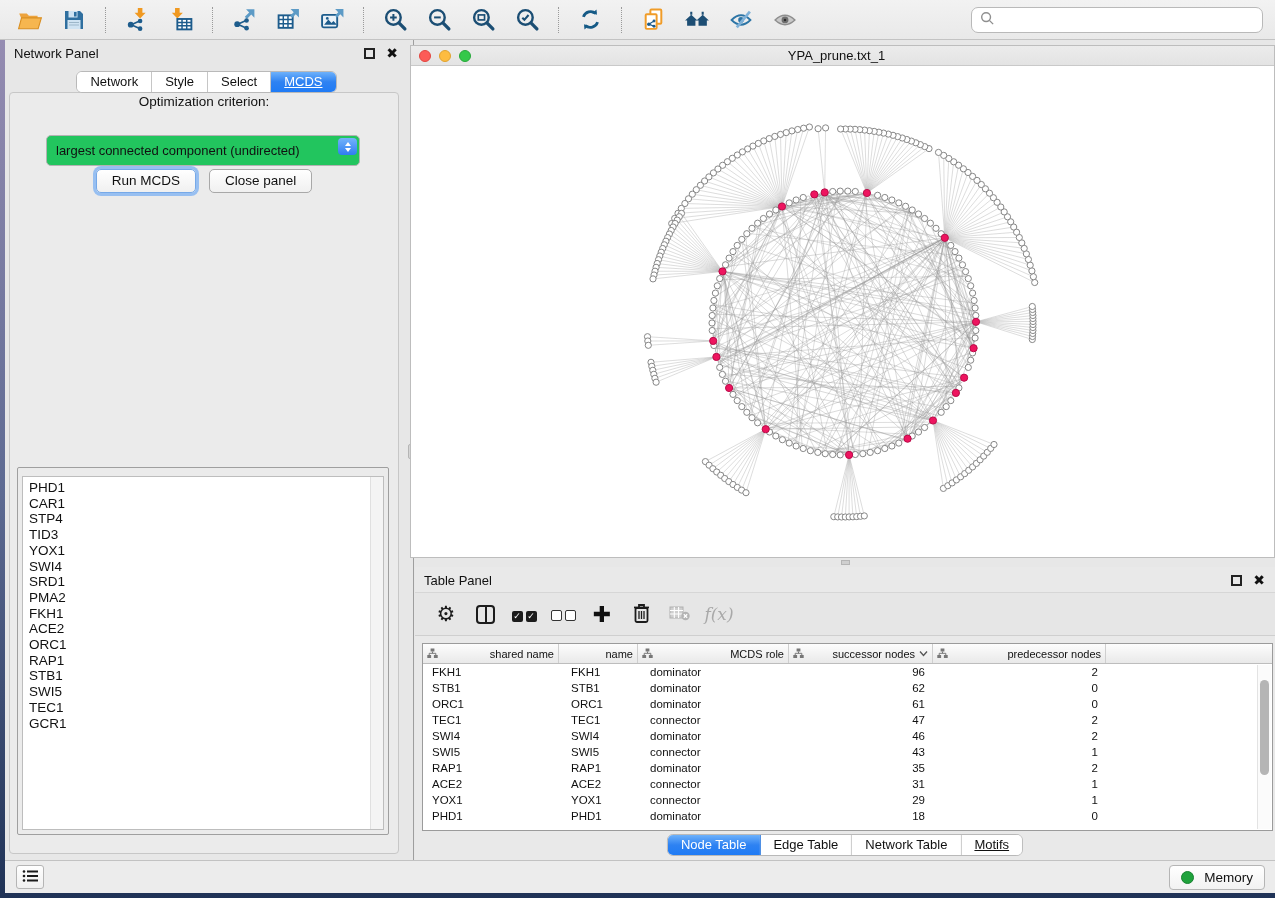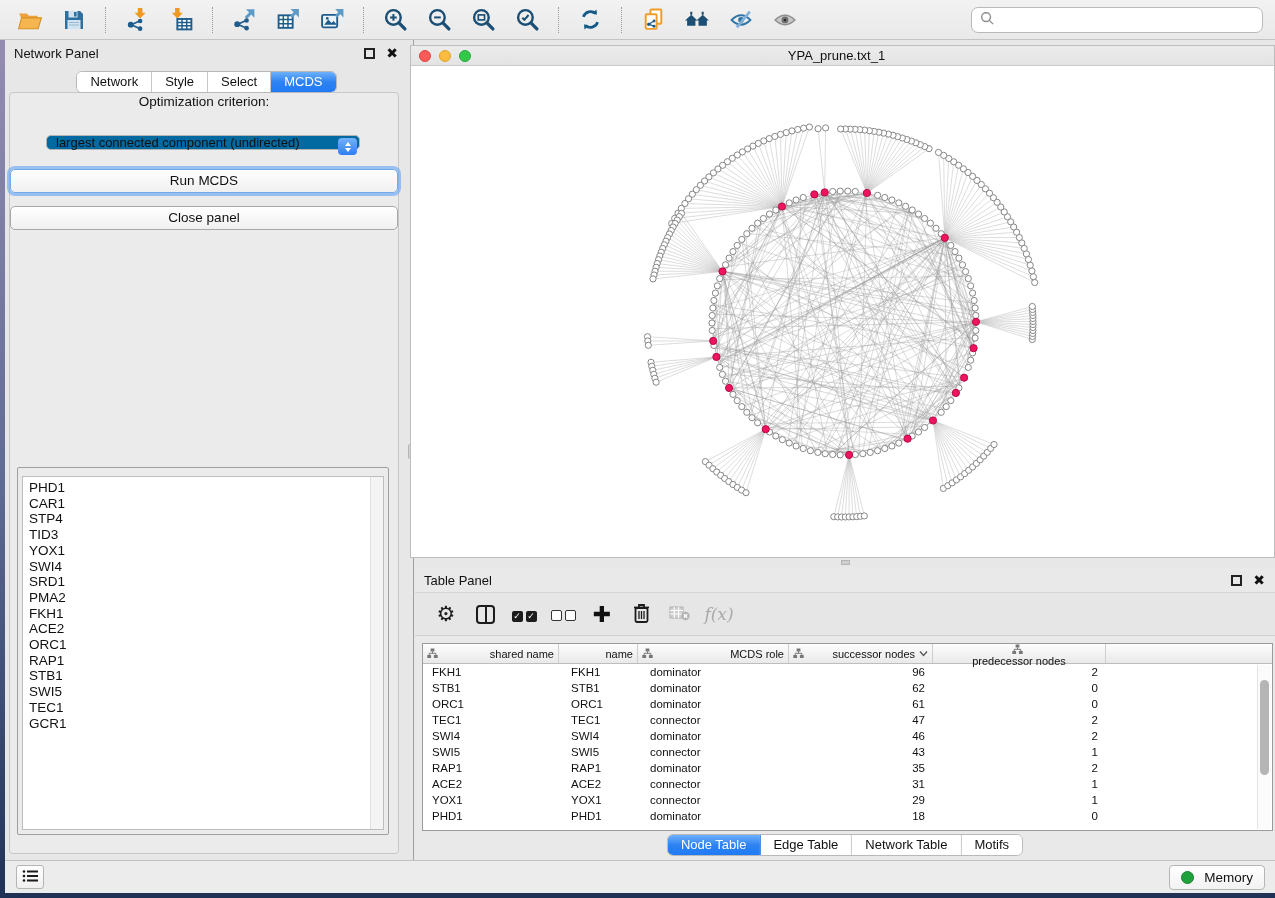--- a/index.html
+++ b/index.html
@@ -39,7 +39,7 @@
   .close-ic { font-family:"DejaVu Sans",sans-serif; font-weight:bold; font-size:14px; color:#111; line-height:11px; }
   .segmented { display:inline-flex; background:#fff; border:1px solid #b9b9b9; border-radius:6px; overflow:hidden; }
   .seg { padding:2px 13px 3px 13px; font-size:13px; border-right:1px solid #c6c6c6; color:#111; background:#fff; white-space:nowrap; }
-  .seg:last-child { border-right:none; }
+  .seg:last-child { border-right:none;text-decoration:underline; }
   .seg.active { background:linear-gradient(#6db1fb,#2e82f2 50%,#1f7bf5); color:#fff; border-color:#2a79e0; }
   #cp-tabs-row { text-align:center; margin-top:7px; position:relative; z-index:2; }
   #cp-content {

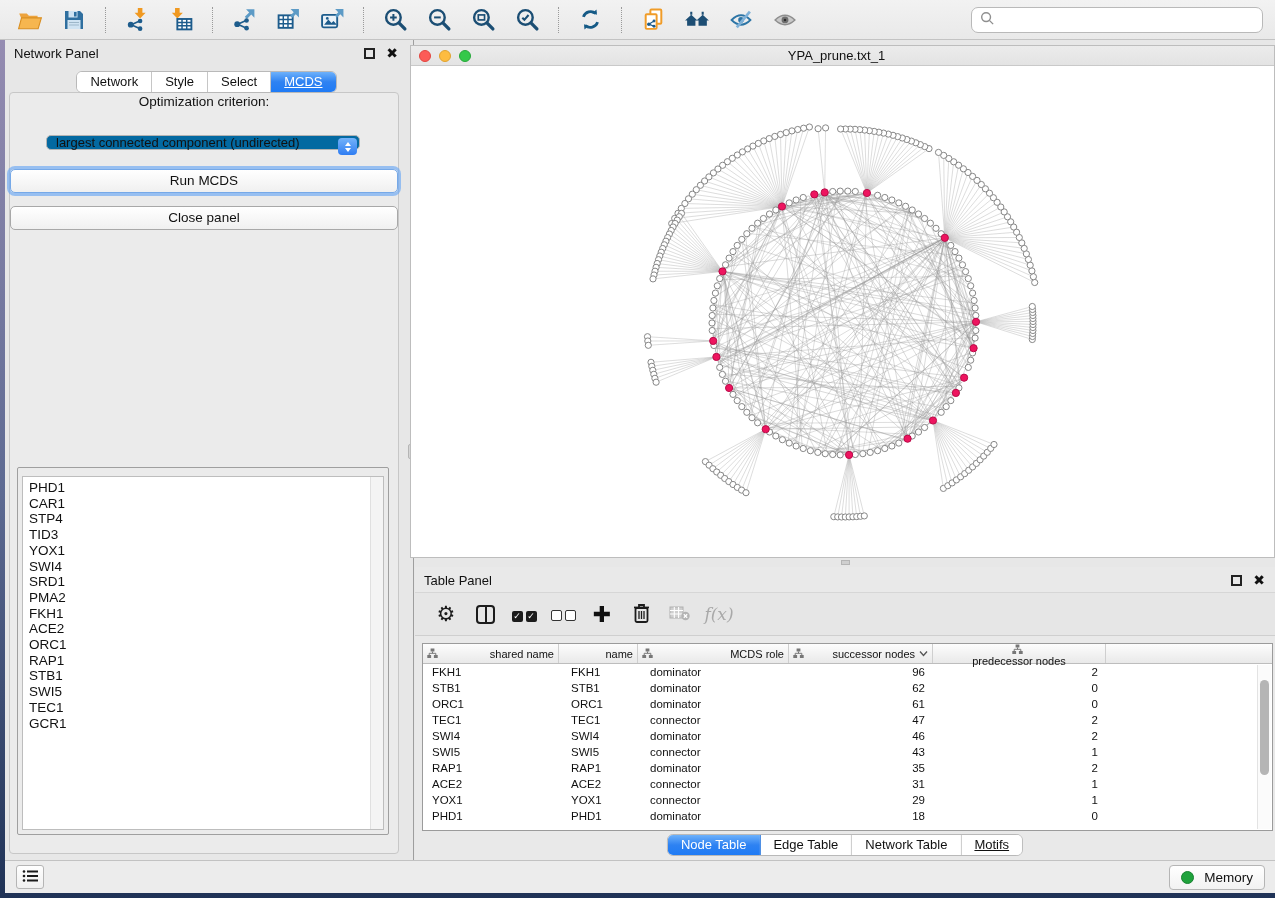--- a/index.html
+++ b/index.html
@@ -48,8 +48,8 @@
   }
   #opt-label { text-align:center; margin-top:1px; font-size:13.5px; }
   #opt-select {
-    position:absolute; left:36px; top:42px; width:314px; height:15px;
-    background:#0369a1; border:1px solid #b3b3b3; border-radius:5px;
+    position:absolute; left:36px; top:42px; width:314px; height:31px;
+    background:#22c55e; border:1px solid #b3b3b3; border-radius:5px;
     display:flex; align-items:center; padding-left:9px; font-size:13px;
   }
   #opt-stepper {

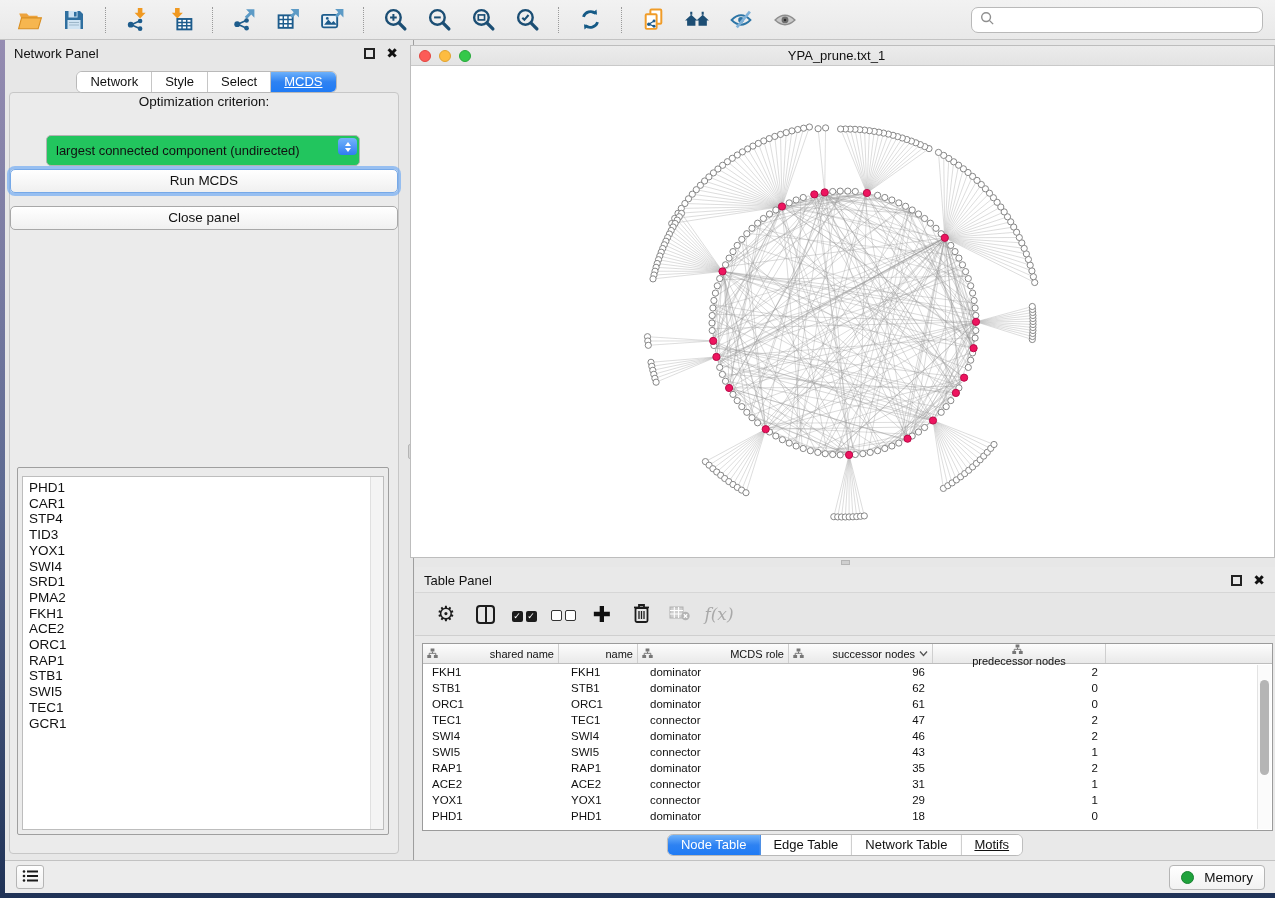--- a/index.html
+++ b/index.html
@@ -58,7 +58,7 @@
   }
   .tri-up { width:0; height:0; border-left:3.5px solid transparent; border-right:3.5px solid transparent; border-bottom:4px solid #fff; }
   .tri-dn { width:0; height:0; border-left:3.5px solid transparent; border-right:3.5px solid transparent; border-top:4px solid #fff; }
-  #cp-buttons { position:absolute; left:0; top:76px; width:100%; display:flex; justify-content:center; gap:13px;flex-direction:column; }
+  #cp-buttons { position:absolute; left:0; top:76px; width:100%; display:flex; justify-content:center; gap:13px; }
   .mac-btn {
     background:linear-gradient(#ffffff,#f0f0f0); border:1px solid #a8a8a8; border-radius:5px;
     font-size:13.5px; padding:3px 15px 4px 15px; color:#111;

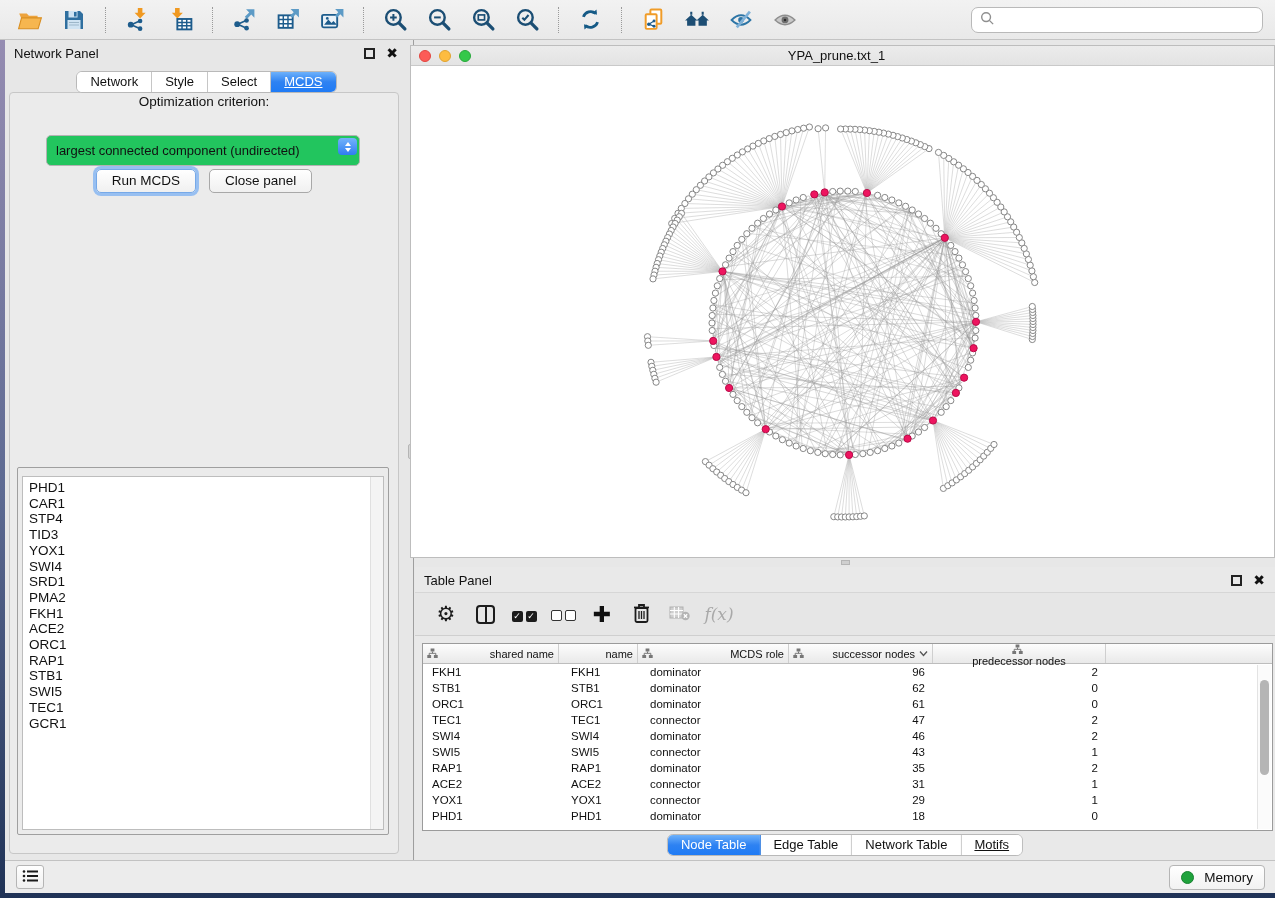--- a/index.html
+++ b/index.html
@@ -131,7 +131,7 @@
   .c1 { width:79px; padding-left:12px; }
   .c2 { width:151px; padding-left:12px; }
   .c3 { width:144px; text-align:right; padding-right:8px; }
-  .c4 { width:173px; text-align:right; padding-right:8px;flex-direction:column; }
+  .c4 { width:173px; text-align:right; padding-right:8px; }
   .th.c0,.th.c1,.th.c2,.th.c3,.th.c4 { padding:0 4px; text-align:center; }
   .th.fill { flex:1; border-right:none; }
   #tbl-scroll { position:absolute; right:1px; top:21px; bottom:1px; width:14px; background:#fbfbfb; border-left:1px solid #e3e3e3; }

